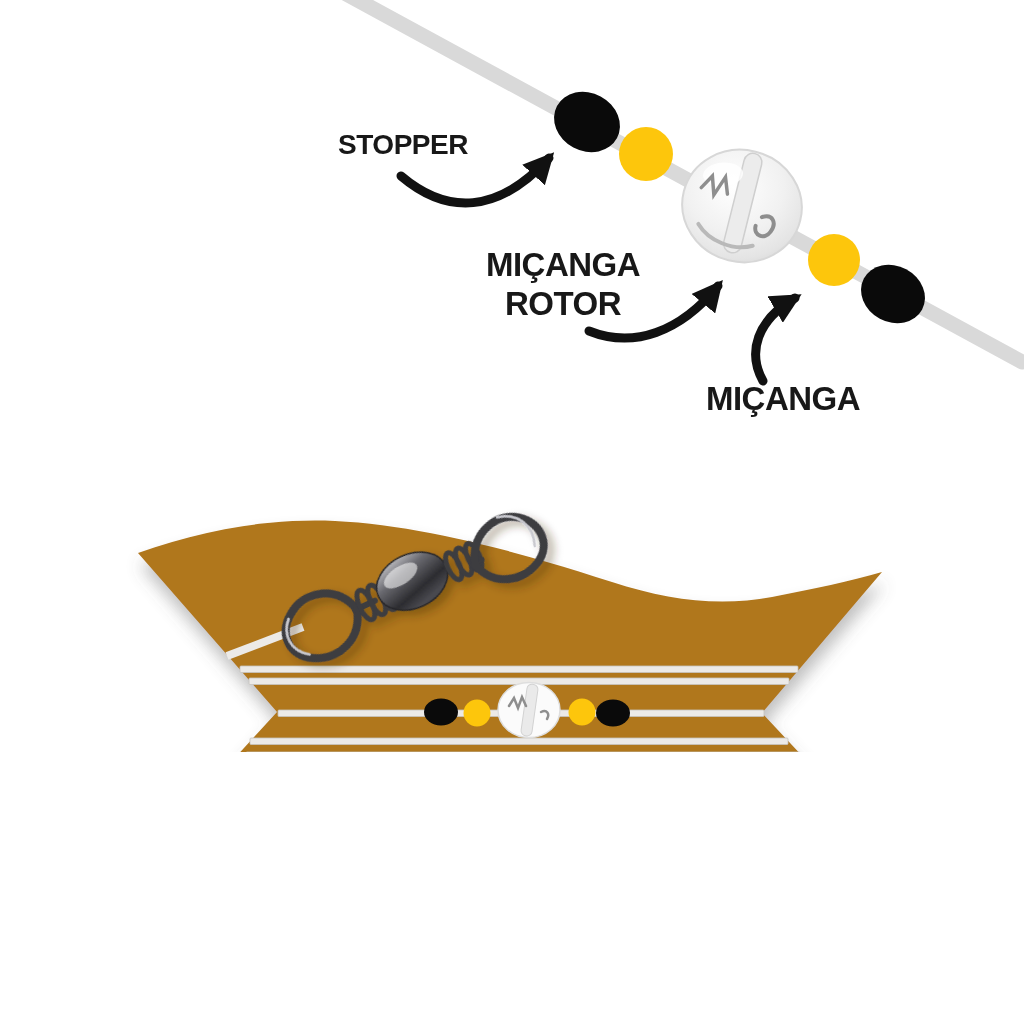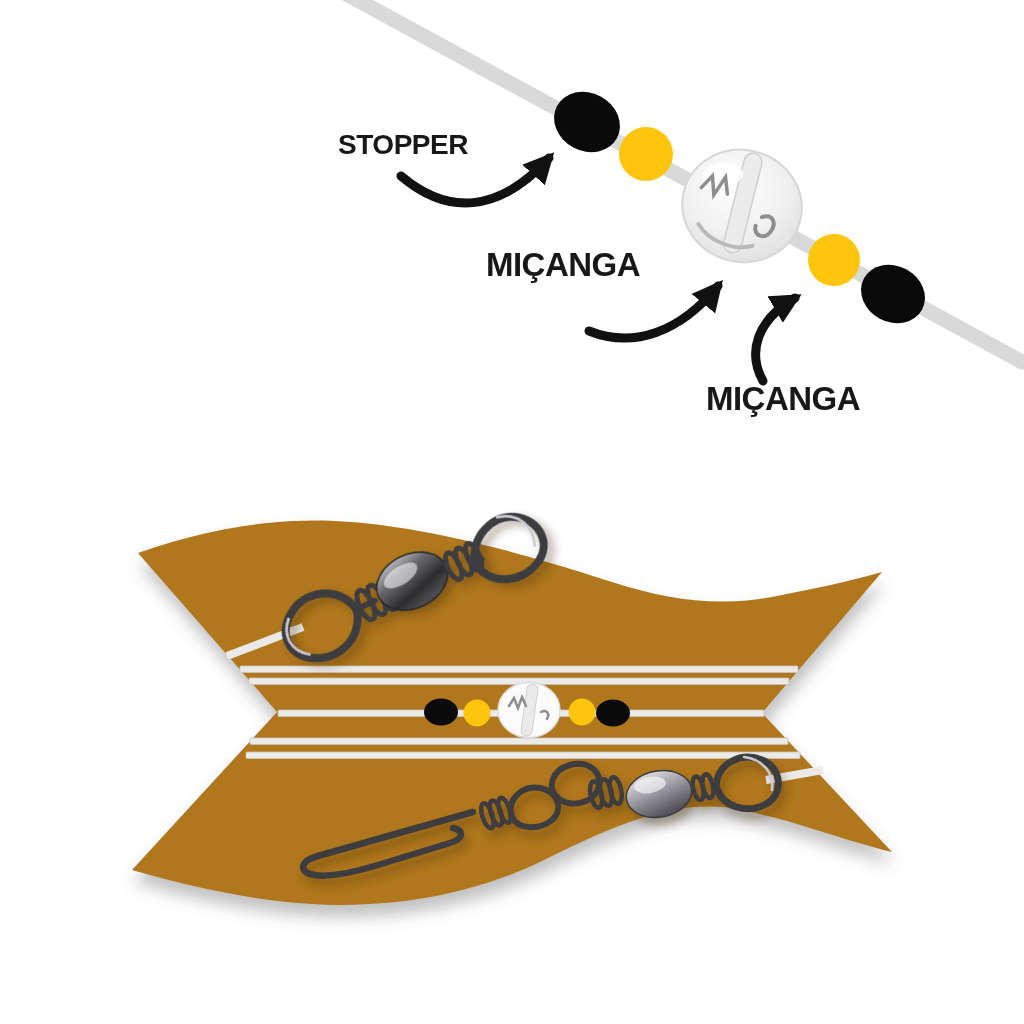--- a/index.html
+++ b/index.html
@@ -3,7 +3,7 @@
 <meta charset="utf-8">
 <style>
   html,body{margin:0;padding:0;background:#fff;}
-  .canvas{position:relative;width:1024px;height:1024px;background:#fff;overflow:hidden;
+  .canvas{position:relative;width:1024px;height:752px;background:#fff;overflow:hidden;
           font-family:"Liberation Sans", sans-serif;}
   .scene{position:absolute;left:0;top:0;width:1024px;height:1024px;}
   .lbl{position:absolute;font-weight:700;color:var(--c-text_dark,#181818);

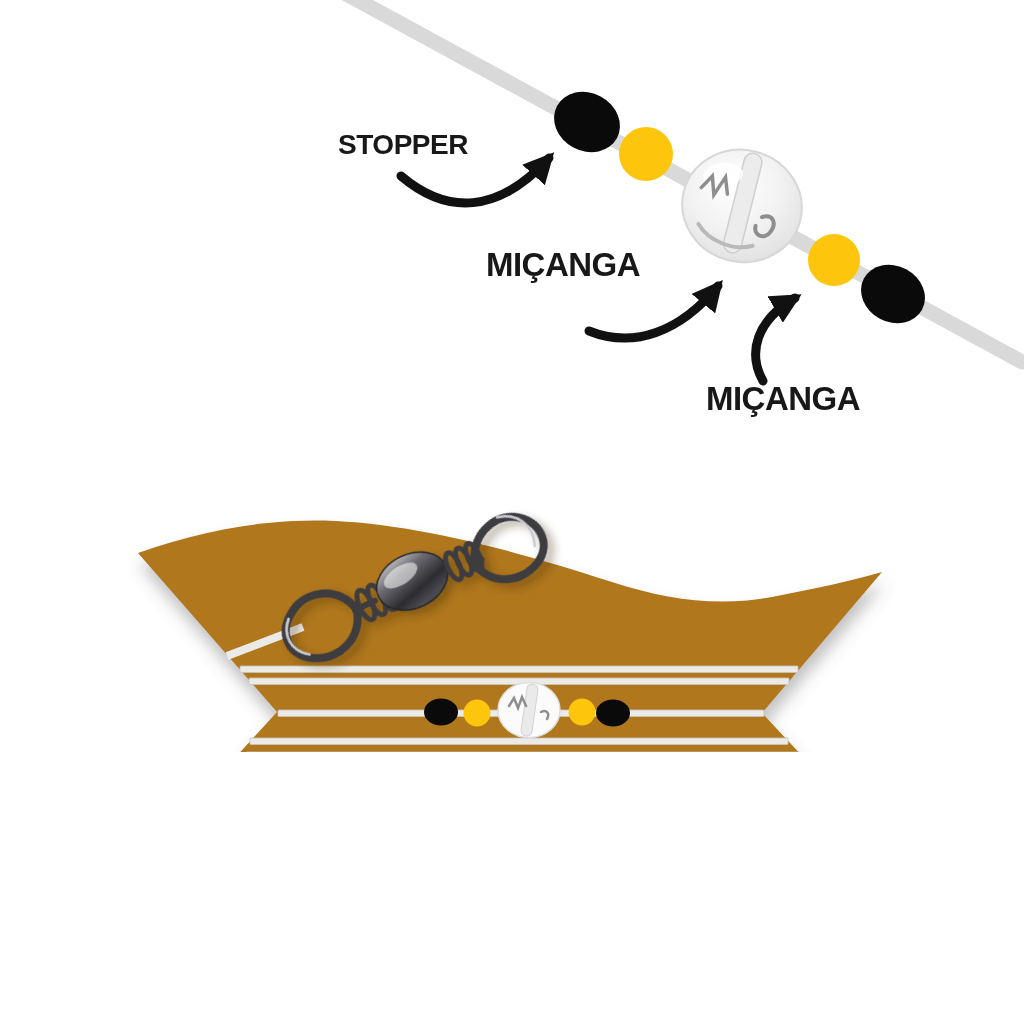--- a/index.html
+++ b/index.html
@@ -177,6 +177,7 @@
 
   <div class="lbl lbl-rotor">
     <div>MIÇANGA</div>
+    <div>ROTOR</div>
   </div>
 
   <div class="lbl lbl-micanga">MIÇANGA</div>

